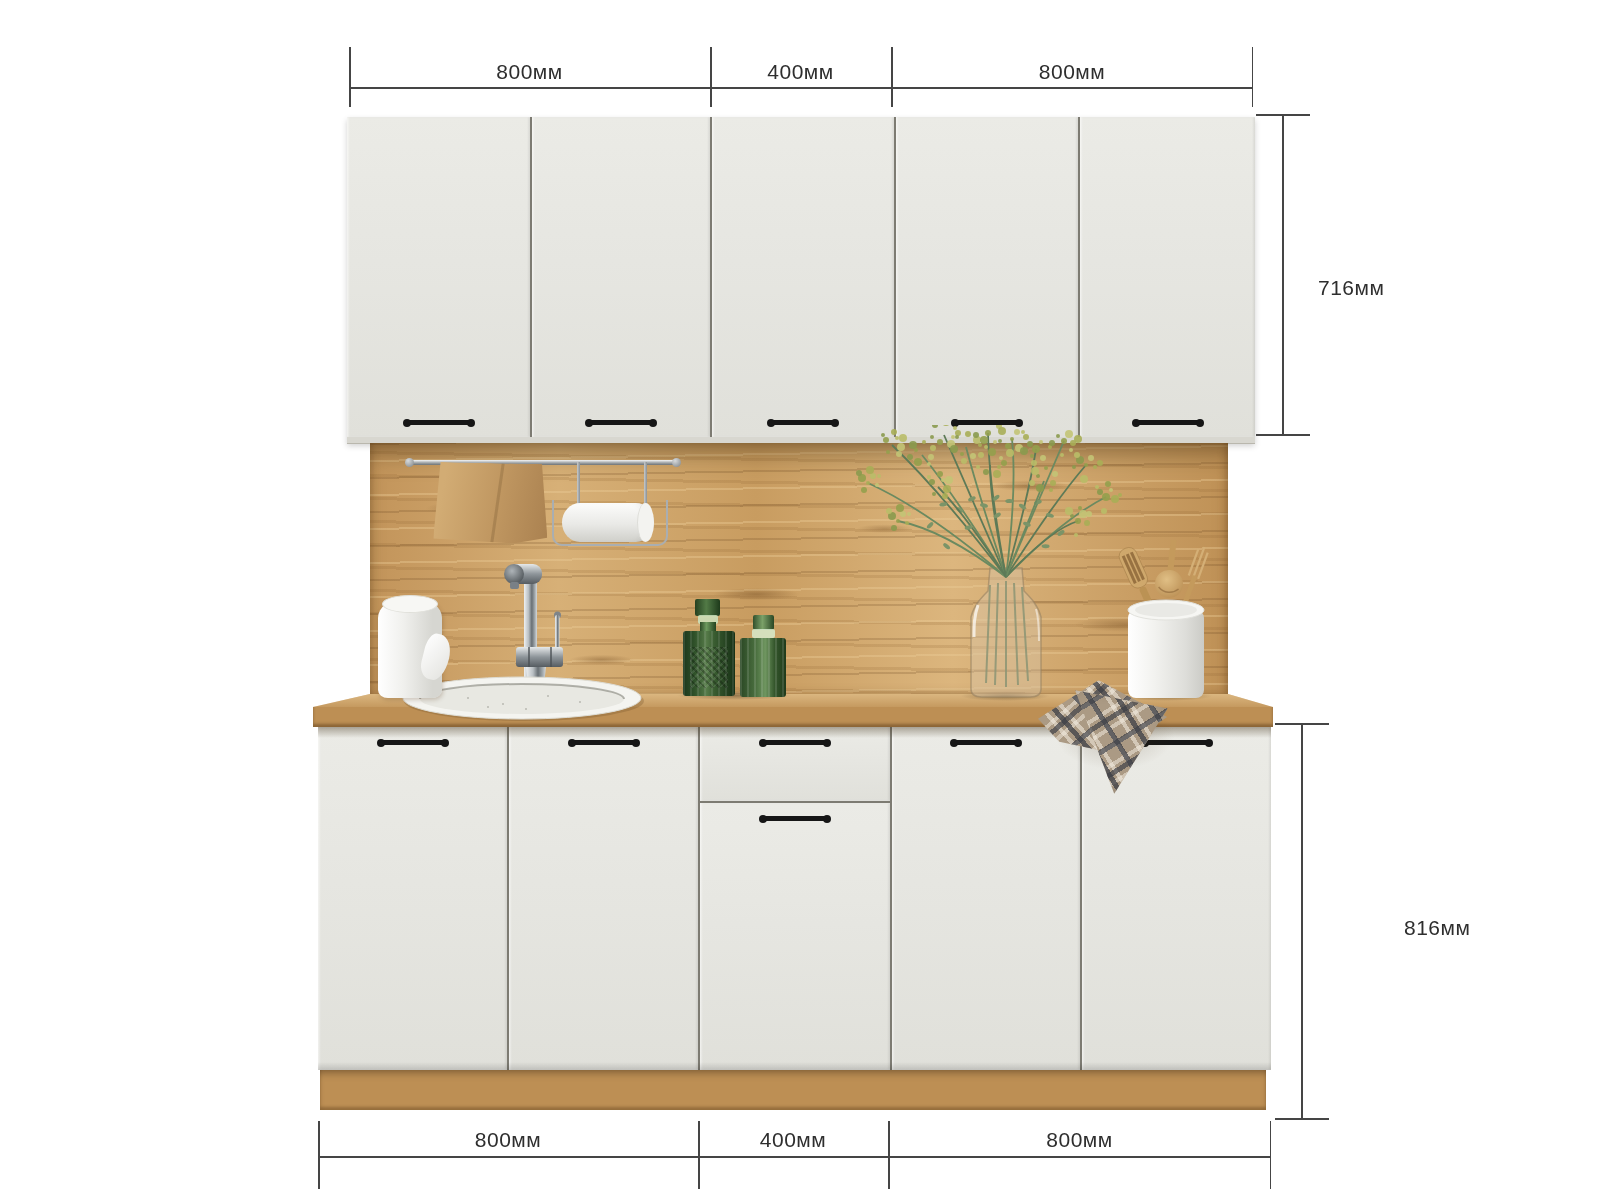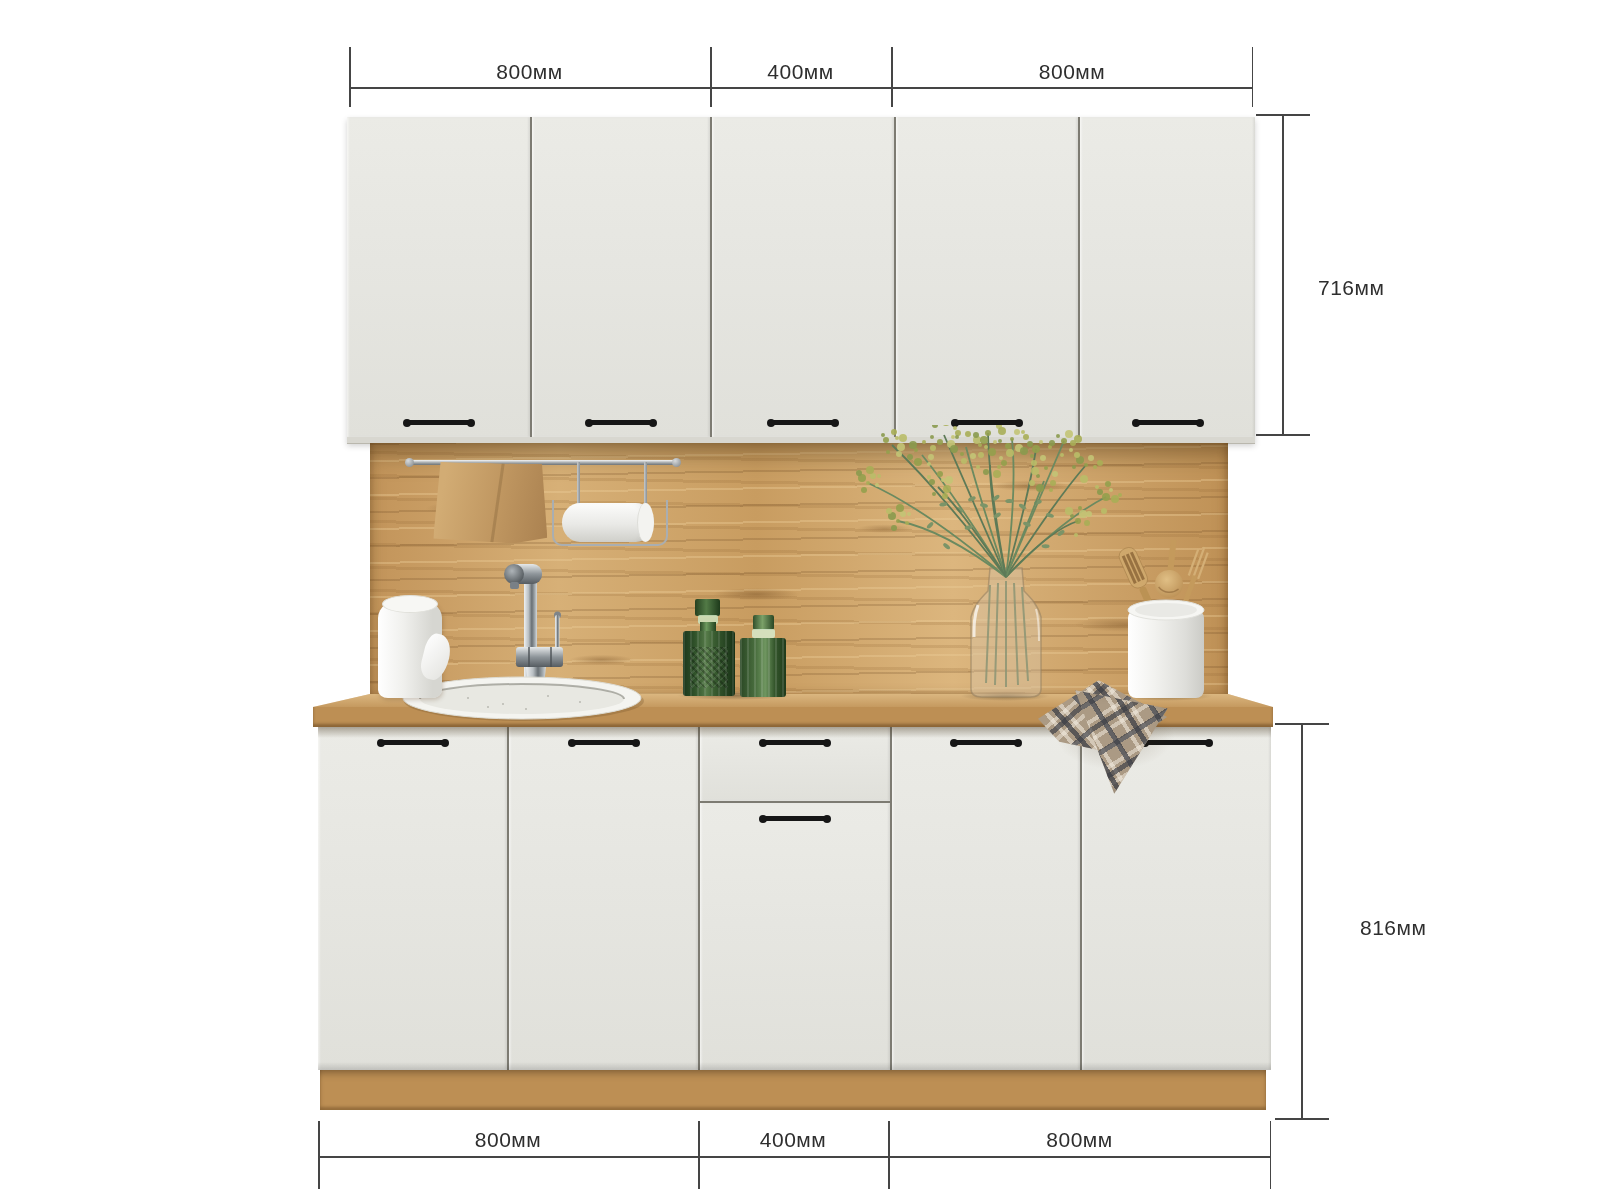--- a/index.html
+++ b/index.html
@@ -467,7 +467,7 @@
     <div class="dim-v" style="left:1301px;top:724px;height:395px"></div>
     <div class="tick-h" style="left:1275px;top:723px;width:54px"></div>
     <div class="tick-h" style="left:1275px;top:1118px;width:54px"></div>
-    <div class="dim-label" style="left:1360px;top:916px;text-align:left">816мм</div>
+    <div class="dim-label" style="left:1404px;top:916px;text-align:left">816мм</div>
   </div>
 
   <div>

